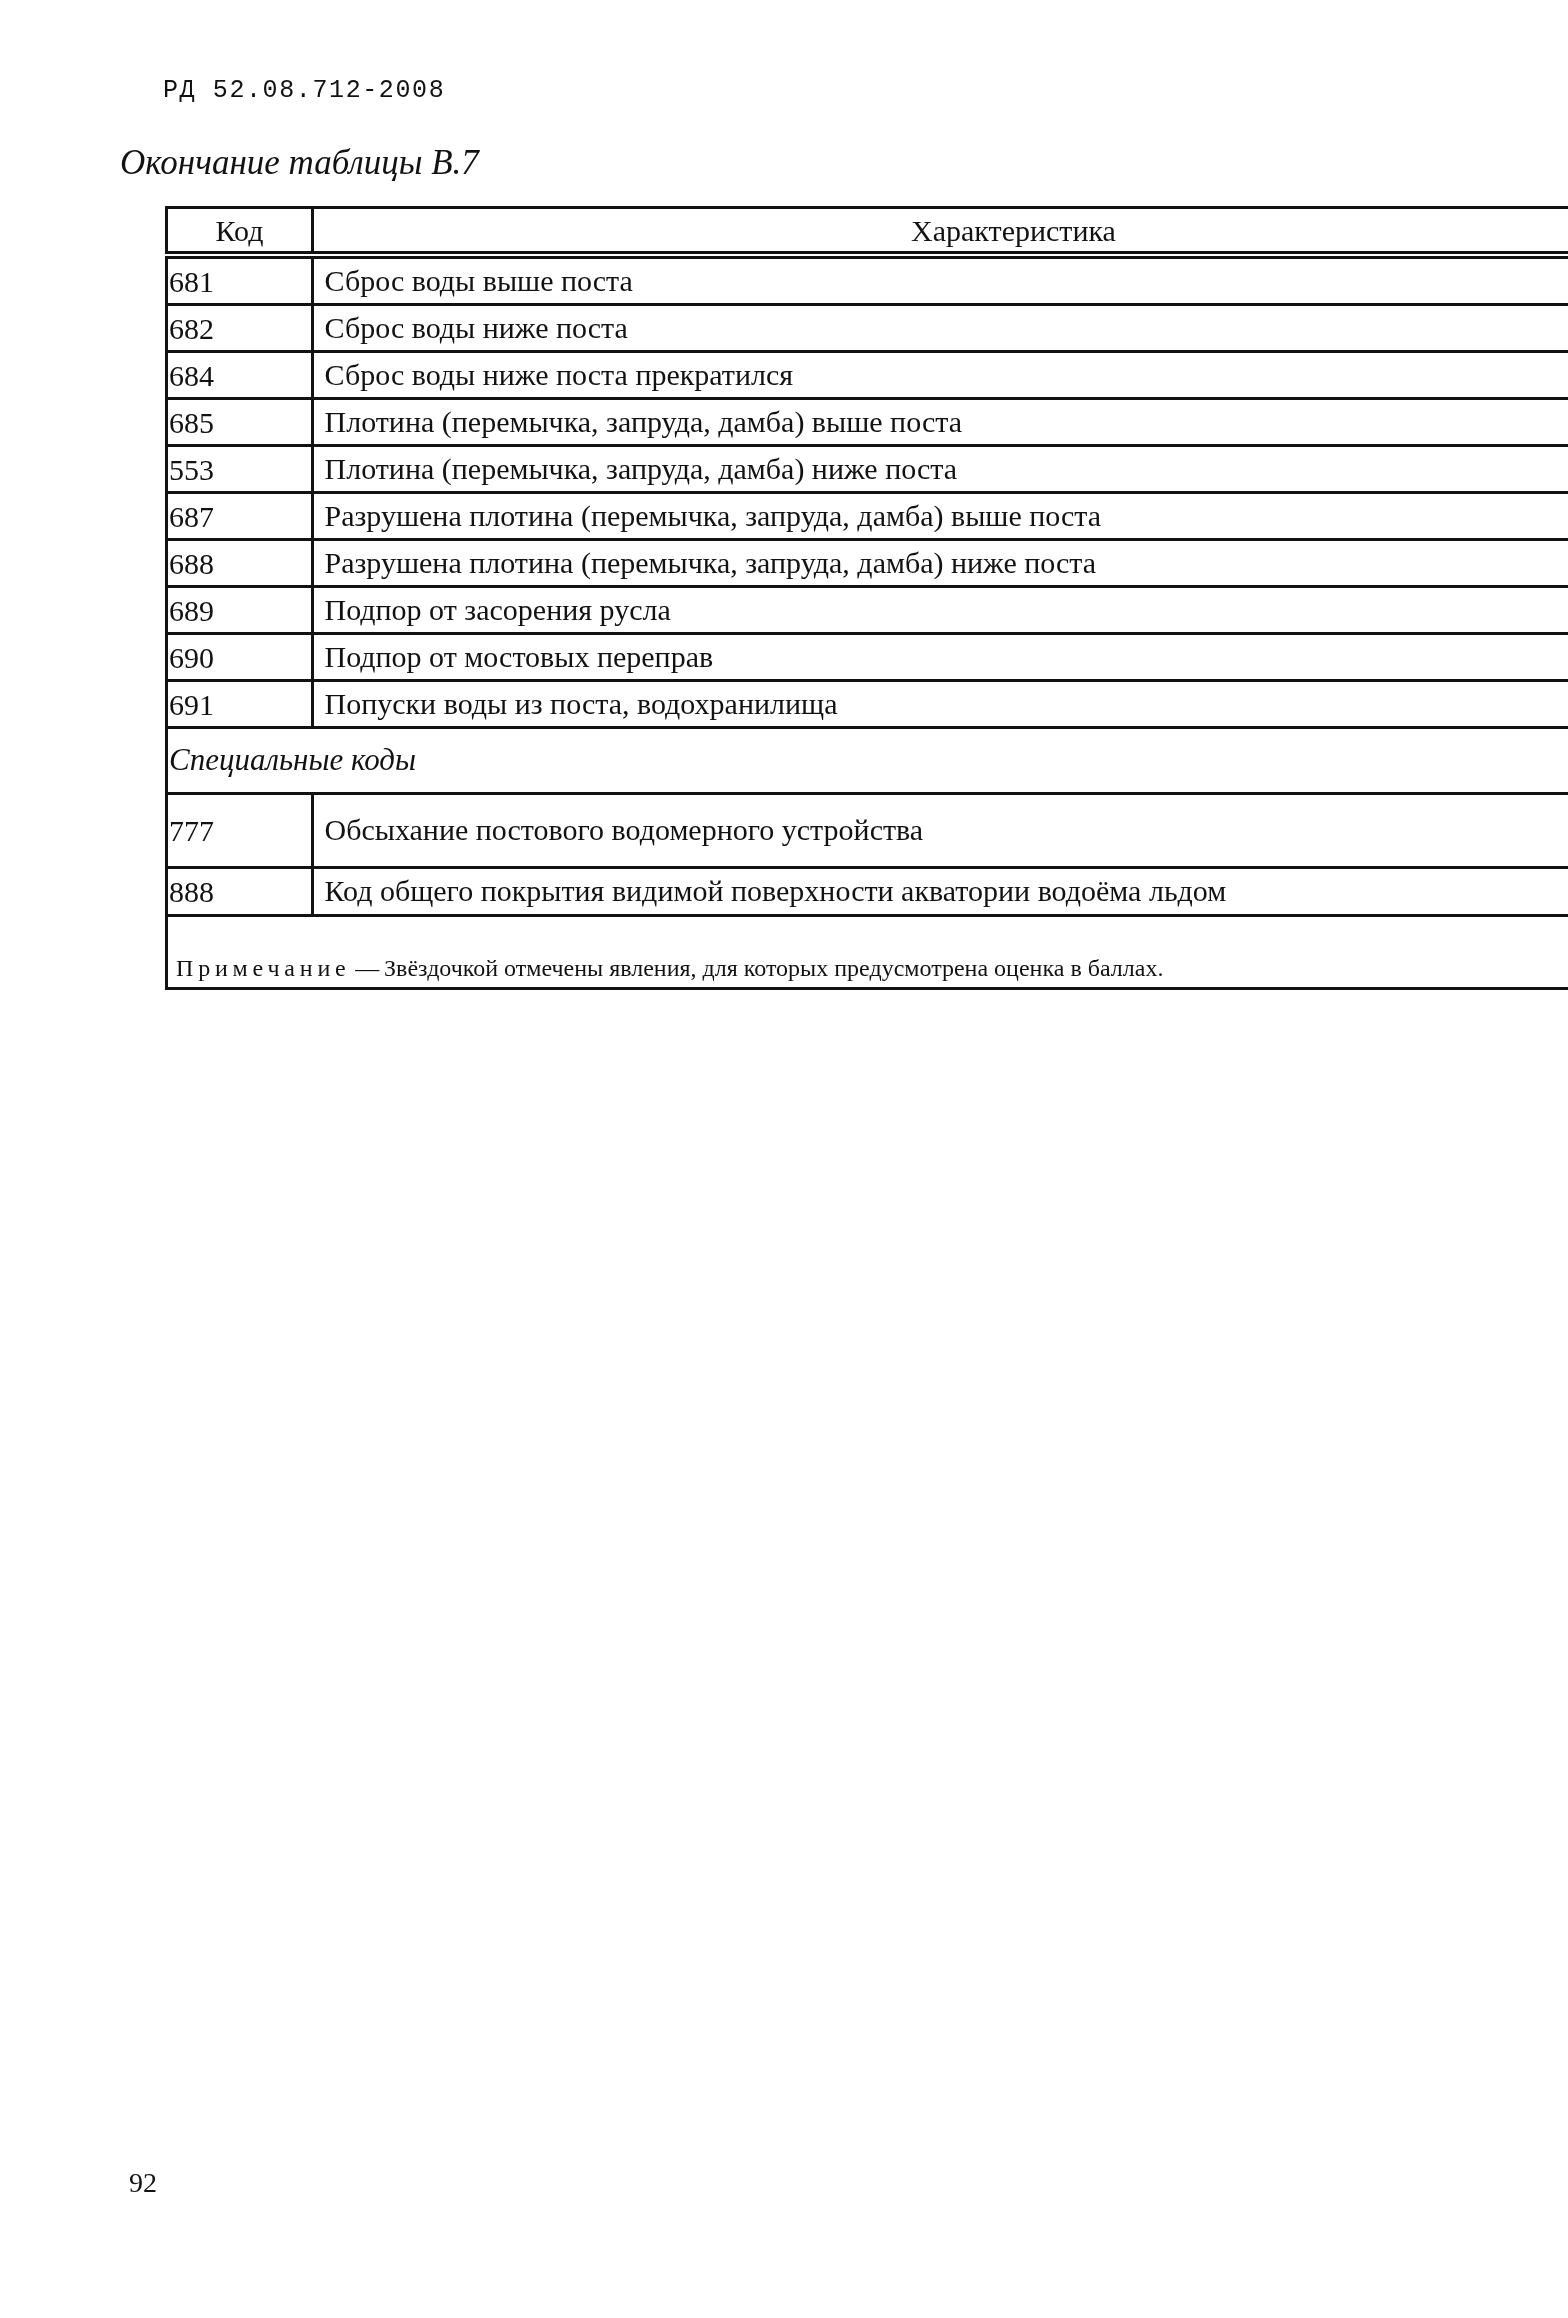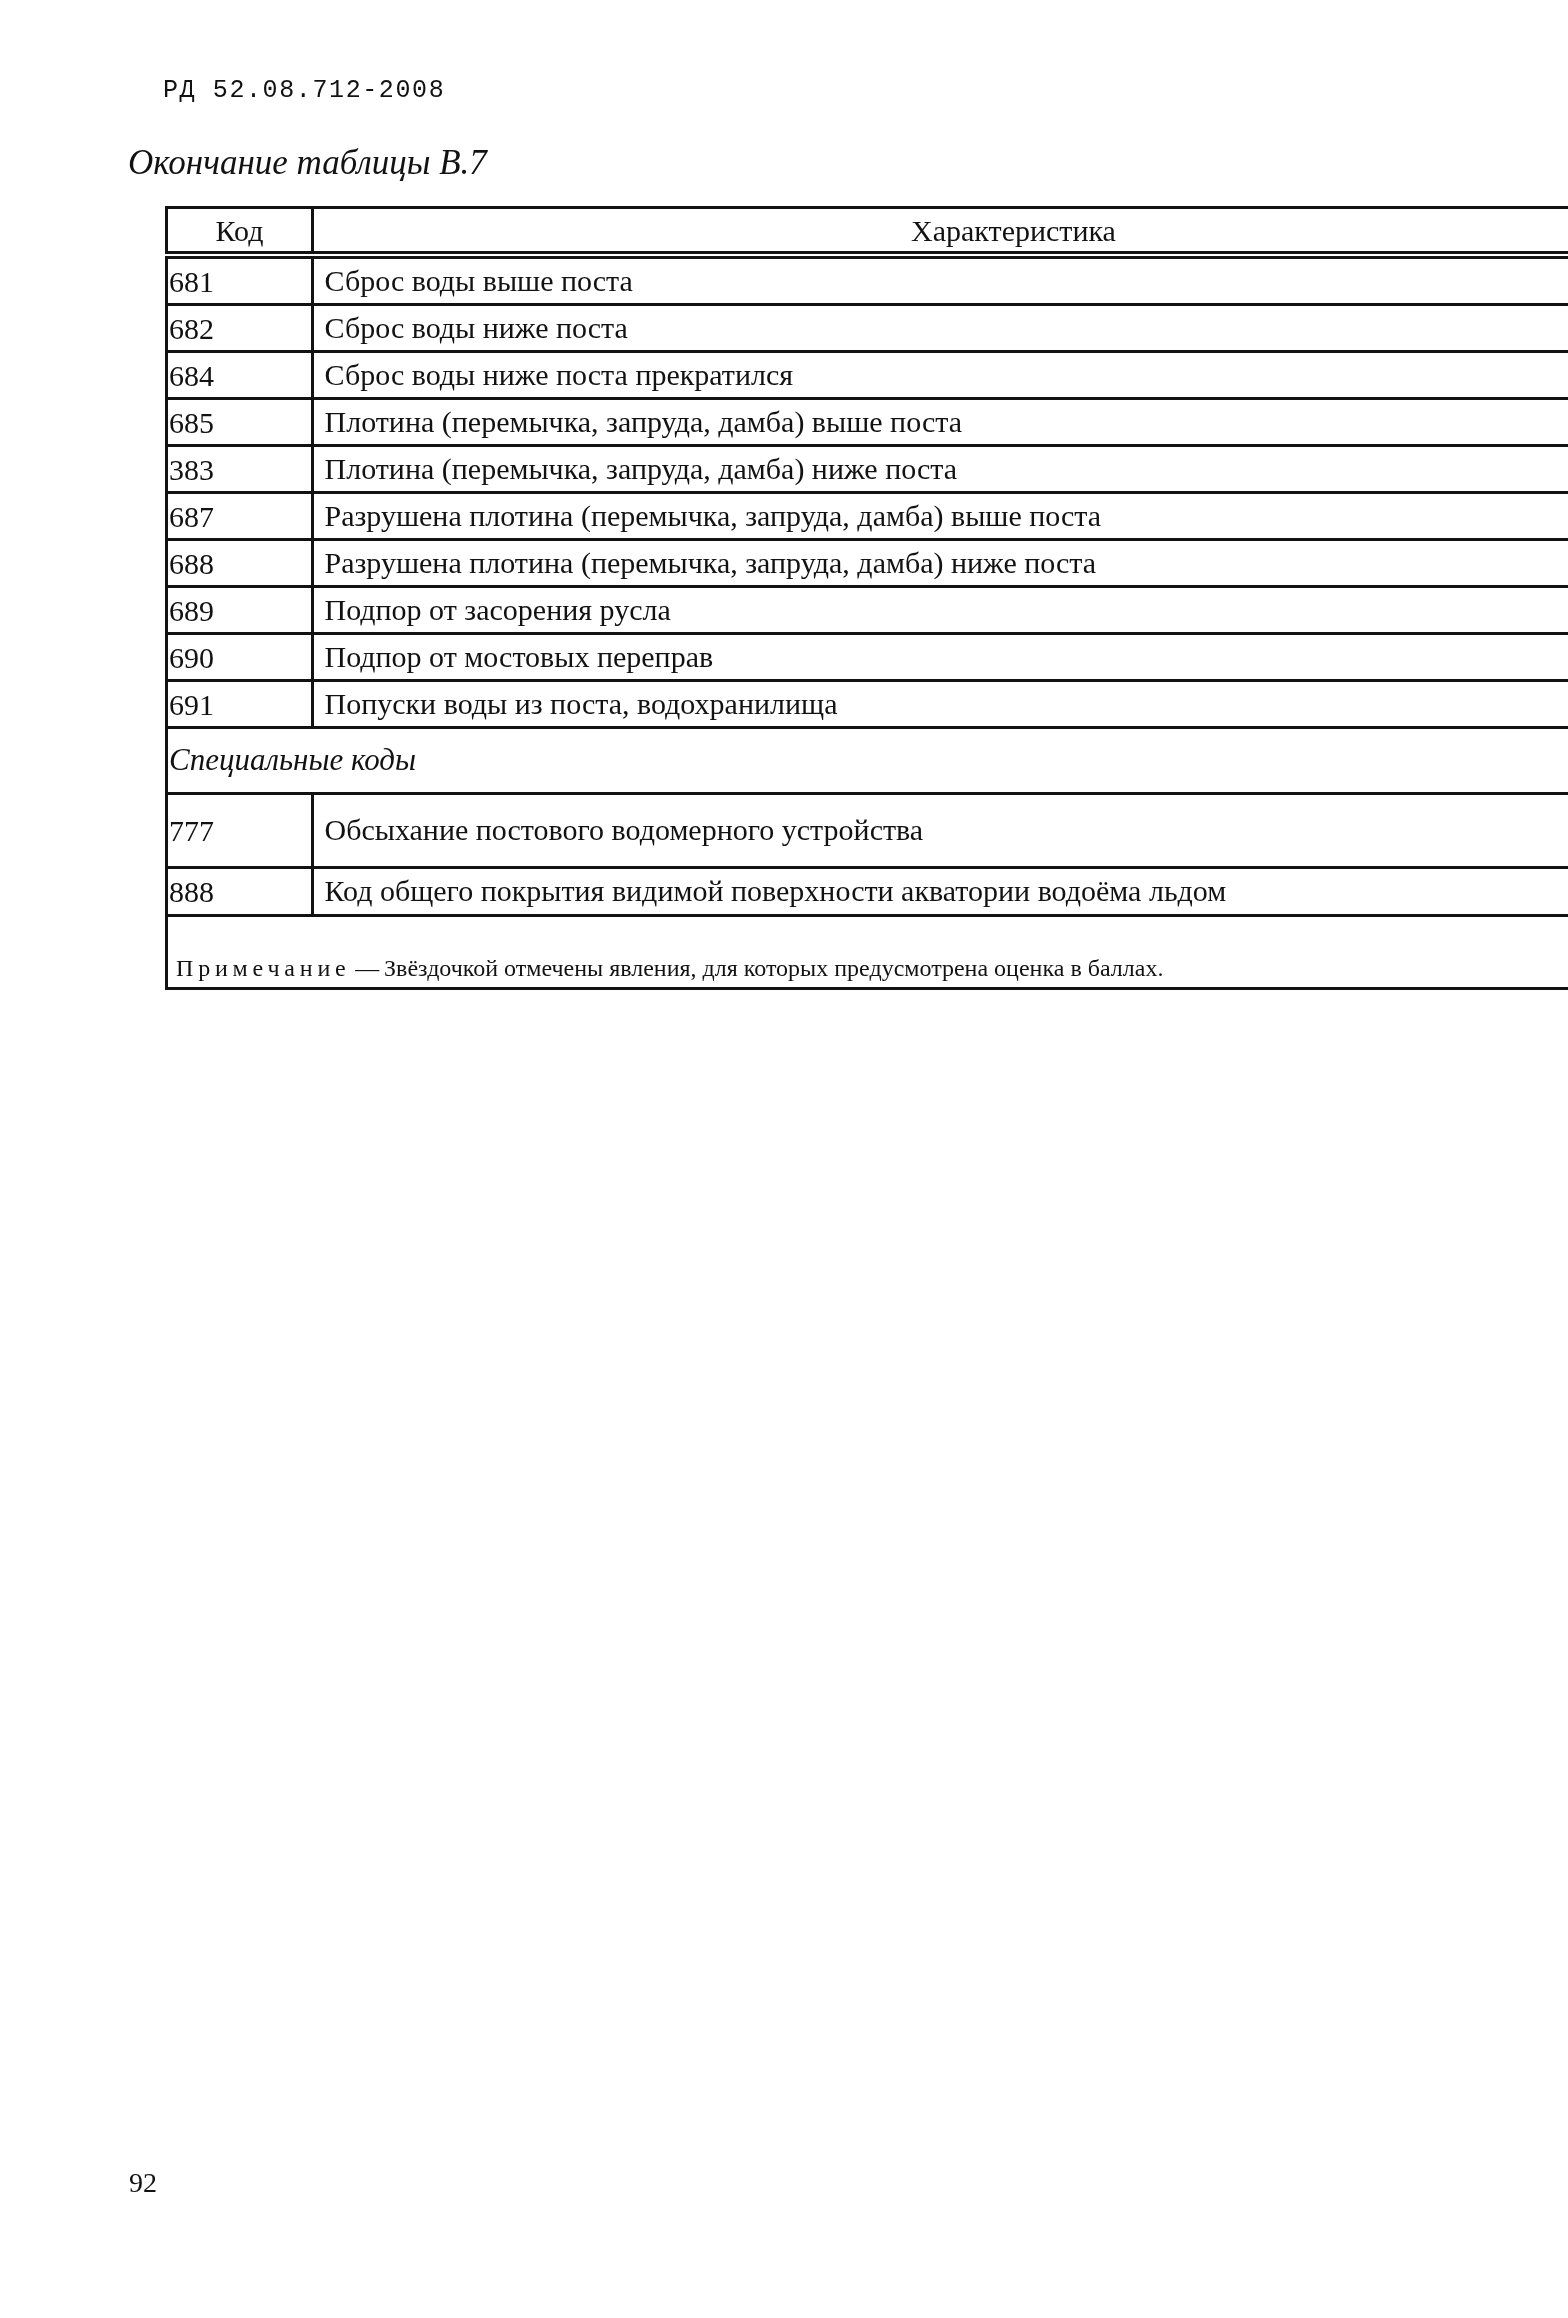--- a/index.html
+++ b/index.html
@@ -29,7 +29,7 @@
   }
   .caption {
     position: absolute;
-    left: 128px;
+    left: 120px;
     top: 143px;
     font-style: italic;
     font-size: 35px;

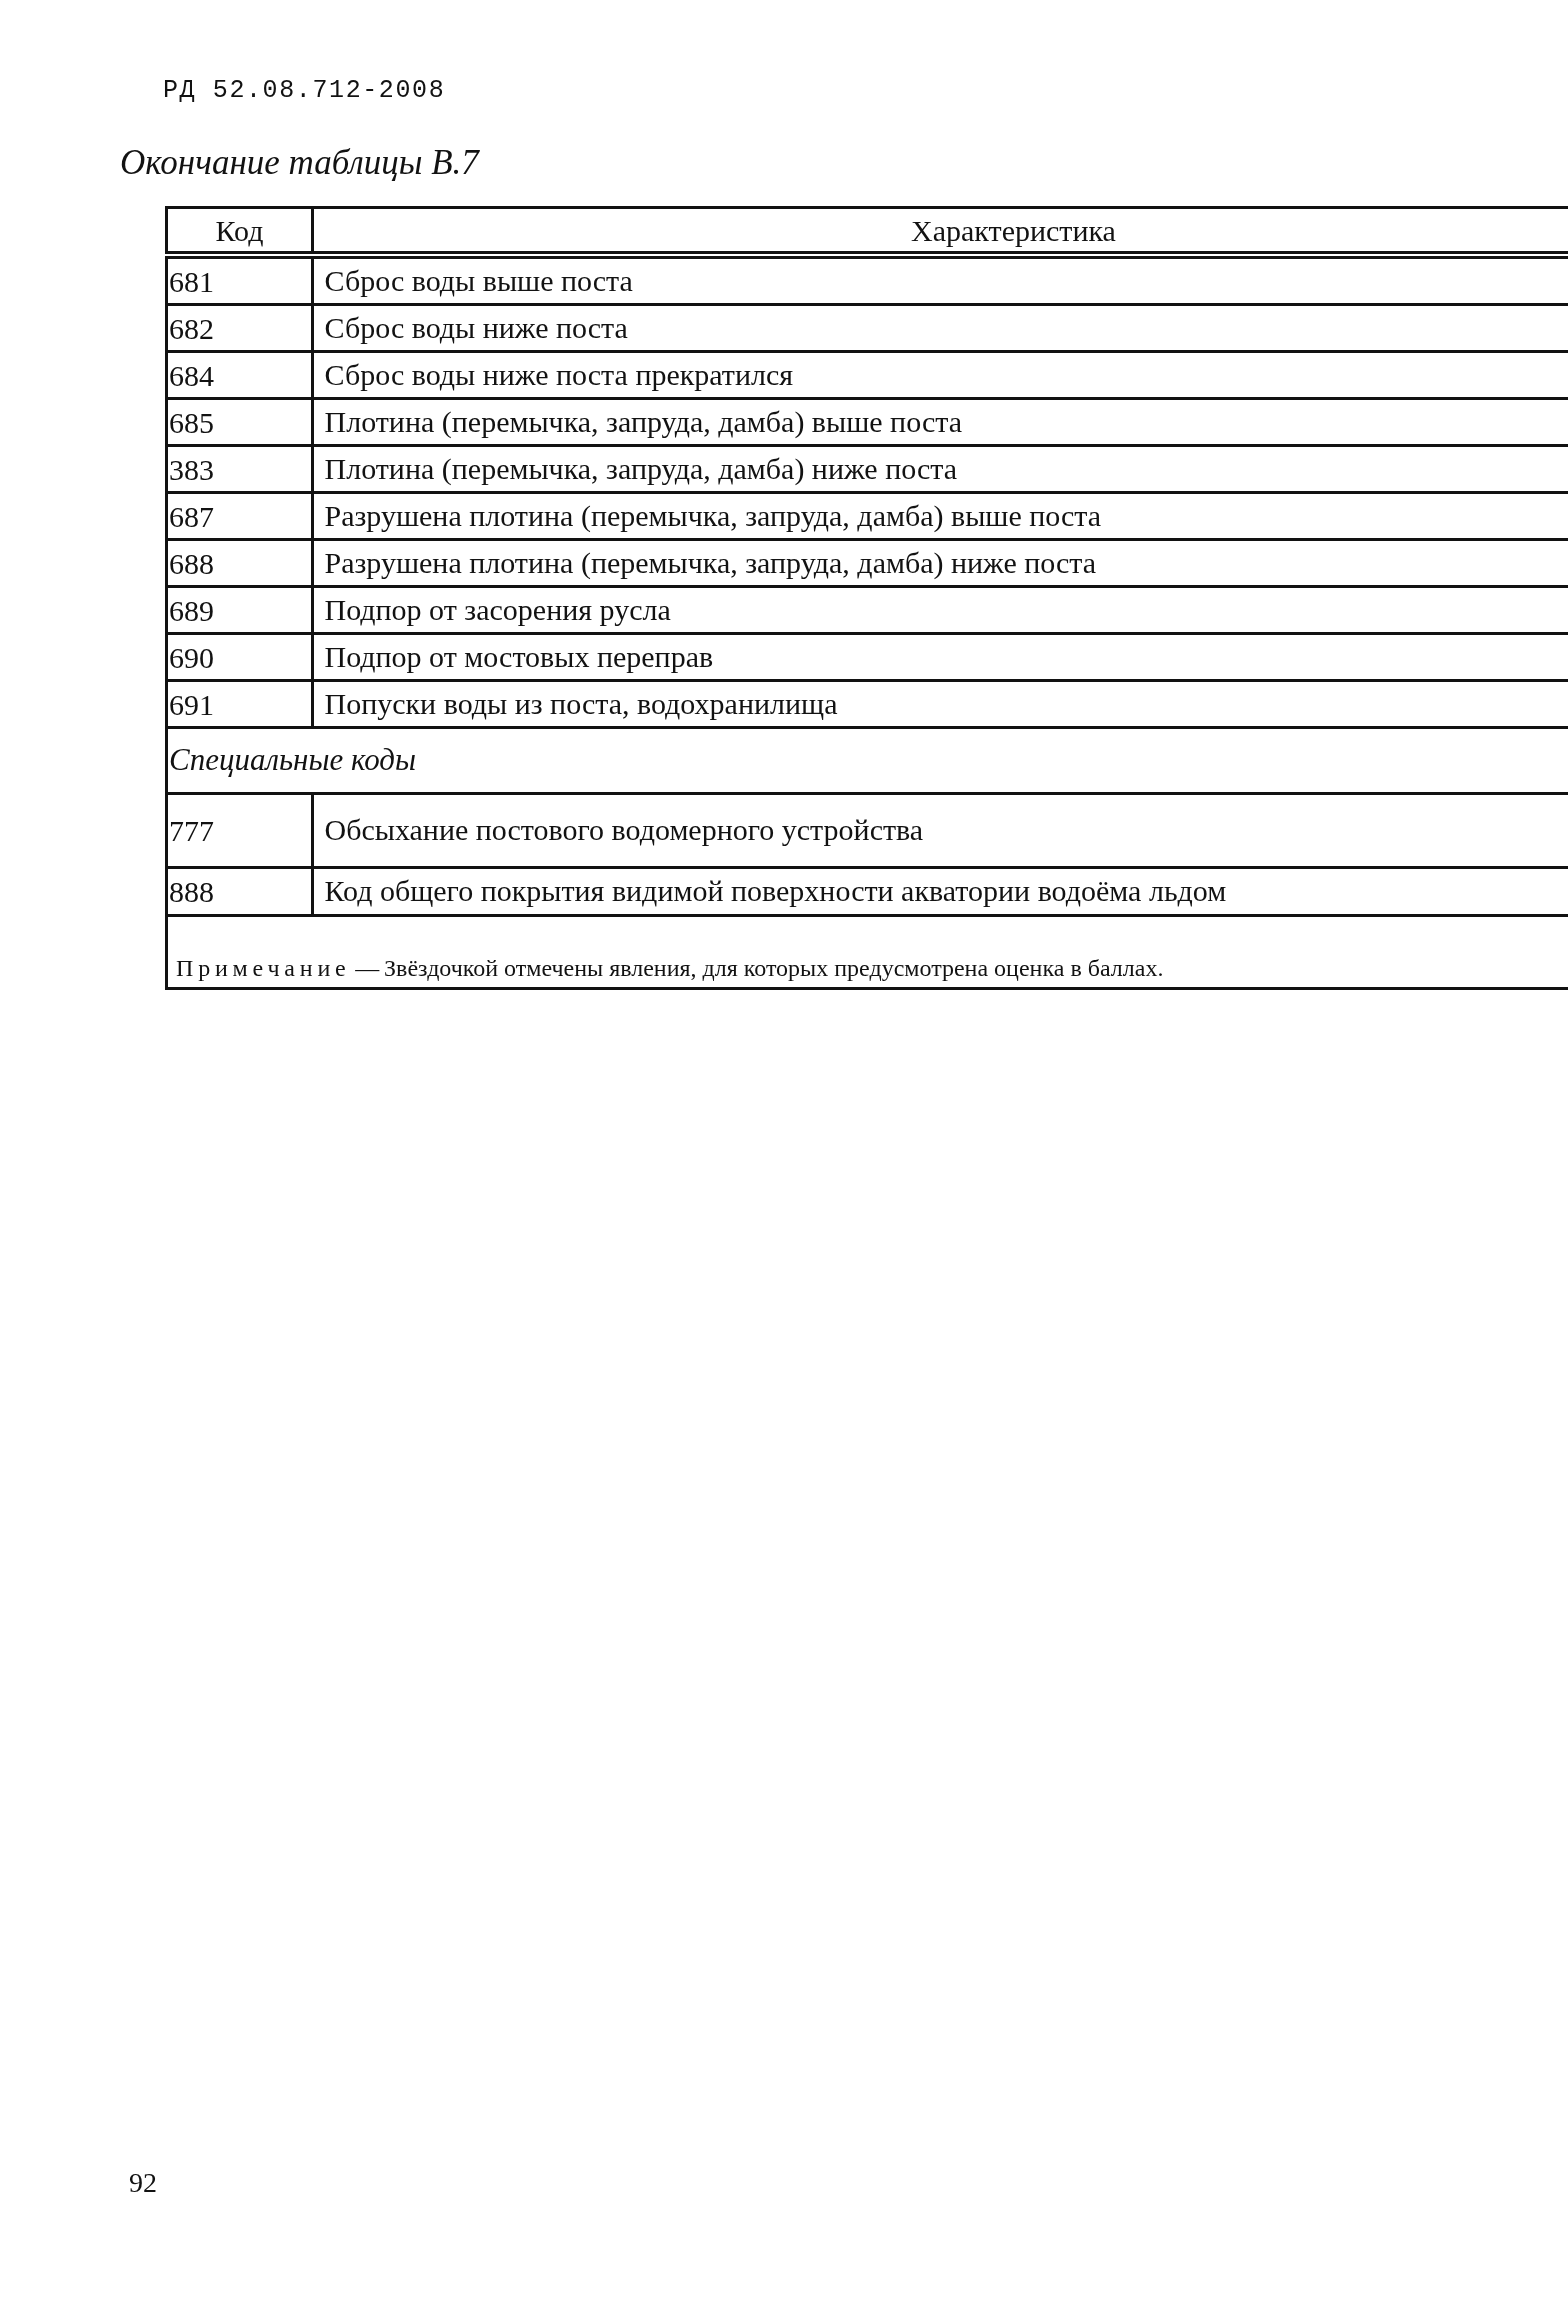--- a/index.html
+++ b/index.html
@@ -134,7 +134,7 @@
         <td class="text-cell">Плотина (перемычка, запруда, дамба) выше поста</td>
       </tr>
       <tr>
-        <td class="code-cell">383</td>
+        <td class="code-cell">553</td>
         <td class="text-cell">Плотина (перемычка, запруда, дамба) ниже поста</td>
       </tr>
       <tr>

